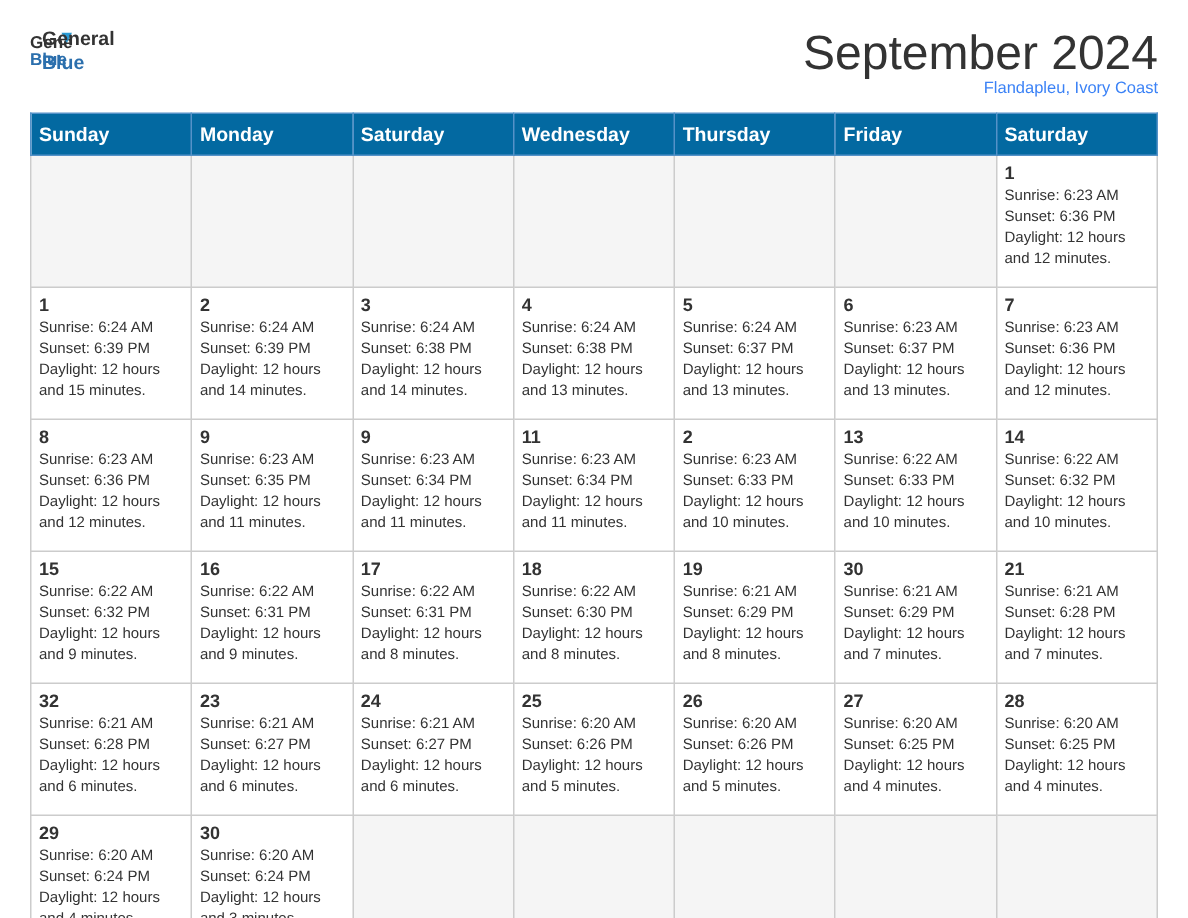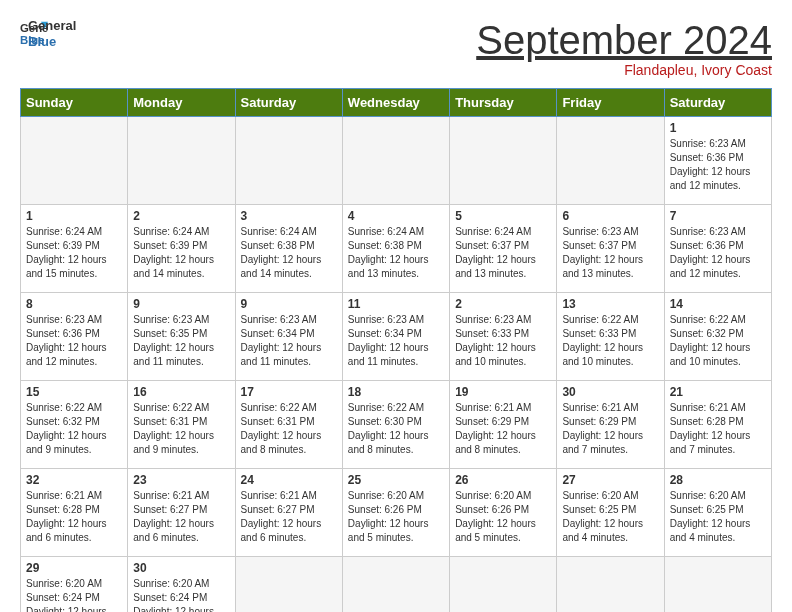--- a/index.html
+++ b/index.html
@@ -36,11 +36,10 @@
       text-align: right;
     }
     .month-title {
-      font-size: 40px;
+      font-size: 32px;
       font-weight: normal;
       color: #333;
       line-height: 1.1;
-      text-decoration: underline;
     }
     .location {
       font-size: 14px;

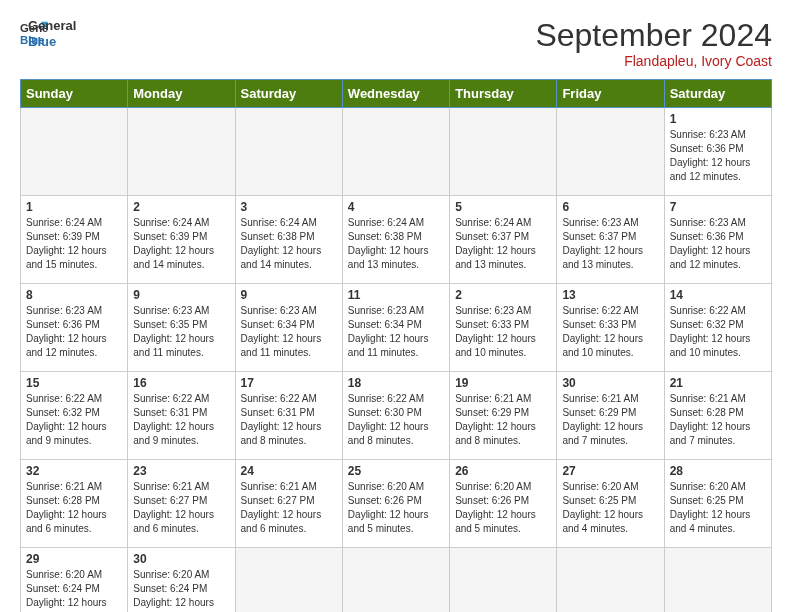--- a/index.html
+++ b/index.html
@@ -42,8 +42,8 @@
       line-height: 1.1;
     }
     .location {
-      font-size: 14px;
-      color: #b91c1c;
+      font-size: 11px;
+      color: #3b82f6;
     }
     .calendar {
       flex: 1;

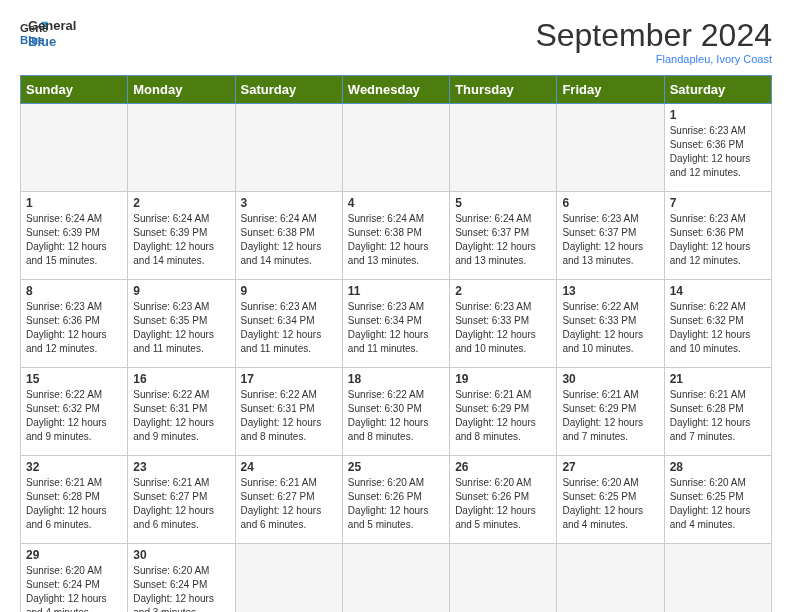--- a/index.html
+++ b/index.html
@@ -53,7 +53,7 @@
       table-layout: fixed;
     }
     .calendar thead tr th {
-      background: #4d7c0f;
+      background: #0369a1;
       color: #fff;
       font-size: 13px;
       font-weight: bold;

